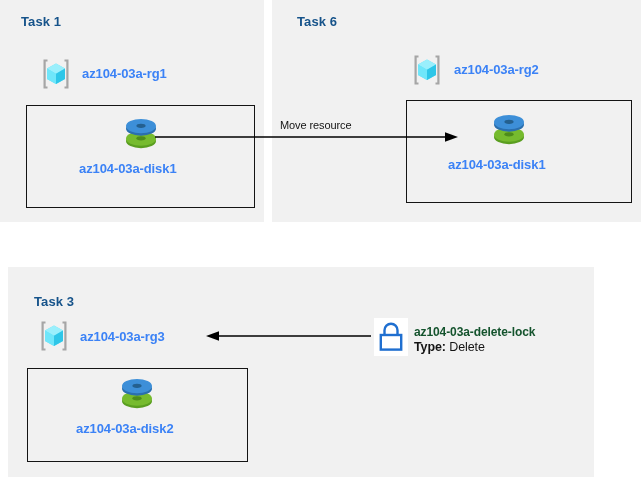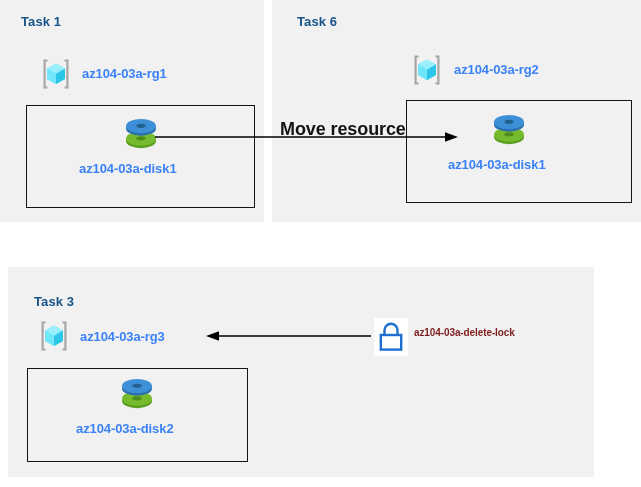--- a/index.html
+++ b/index.html
@@ -50,8 +50,8 @@
 
   .edge-label {
     position: absolute;
-    font-size: 18px;
-    font-weight: bold;
+    font-size: 11px;
+    font-weight: normal;
     color: #141414;
     white-space: nowrap;
     letter-spacing: -0.1px;

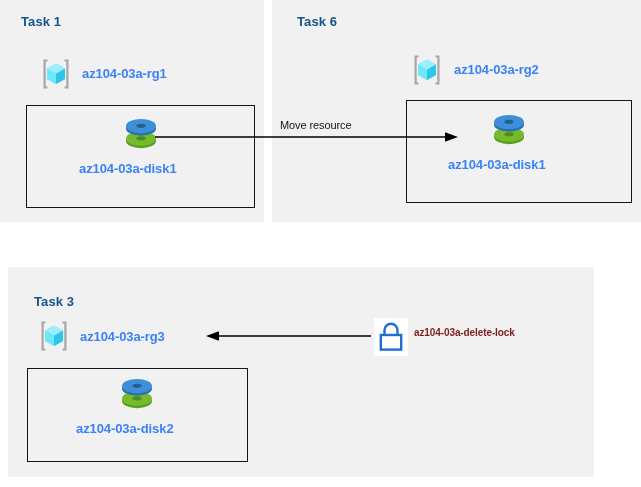--- a/index.html
+++ b/index.html
@@ -64,9 +64,9 @@
   }
   .lock-label .lock-name {
     display: block;
-    font-size: 10px;
-    font-weight: bold;
-    color: #7f1d1d;
+    font-size: 12px;
+    font-weight: bold;
+    color: #14532d;
     letter-spacing: -0.1px;
     text-align: right;
   }

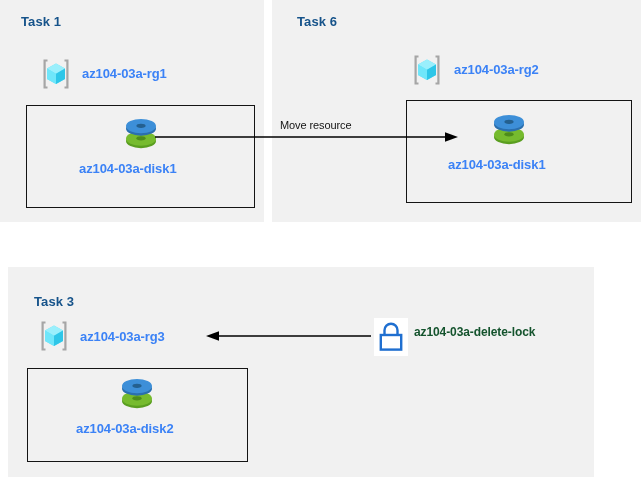--- a/index.html
+++ b/index.html
@@ -206,6 +206,10 @@
 
 <div class="lock-label" style="left:414px; top:325px;">
   <span class="lock-name">az104-03a-delete-lock</span>
+  <span class="lock-type">
+    <b>Type:</b>
+    <span>Delete</span>
+  </span>
 </div>
 
 </body></html>

